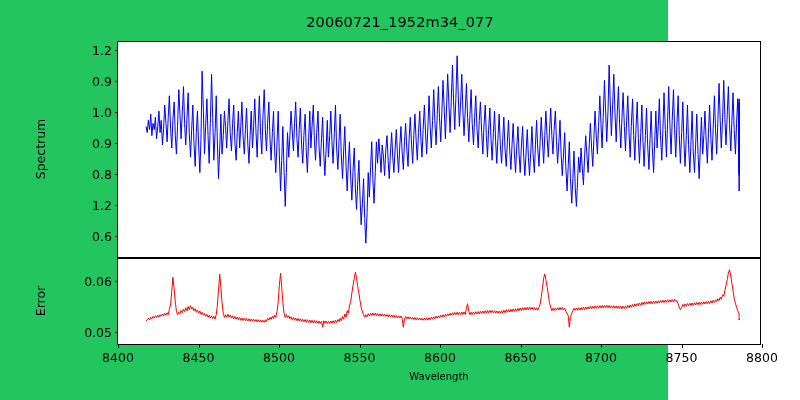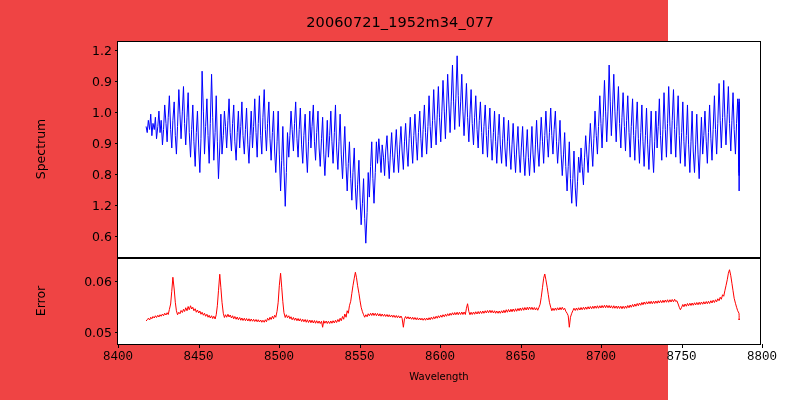--- a/index.html
+++ b/index.html
@@ -9,7 +9,7 @@
     font-family:"DejaVu Sans","Liberation Sans",sans-serif;
     color:#000000;
   }
-  #figure{position:relative;width:668px;height:400px;background:#ef4444;}
+  #figure{position:relative;width:668px;height:400px;background:#22c55e;}
 
   #figure-title{
     position:absolute;left:0;top:14px;width:800px;text-align:center;

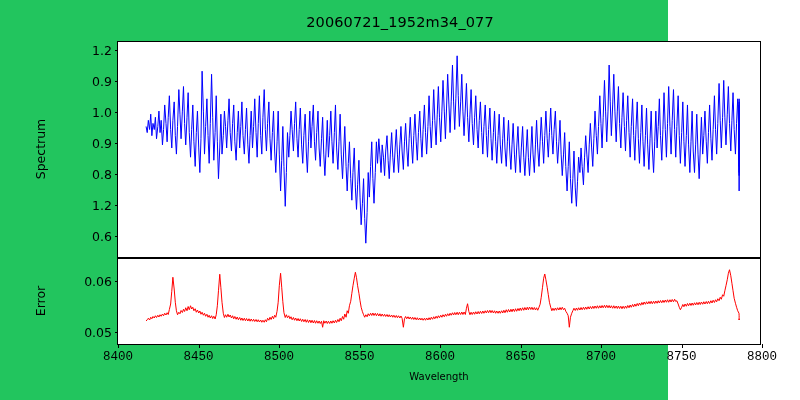--- a/index.html
+++ b/index.html
@@ -35,7 +35,7 @@
   .xlabel-text{
     position:absolute;top:100%;margin-top:5px;
     transform:translateX(-50%);
-    font-size:12.5px;color:#000;white-space:nowrap;font-family:Liberation Mono, monospace;
+    font-size:12.5px;color:#000;white-space:nowrap;
   }
 
   

